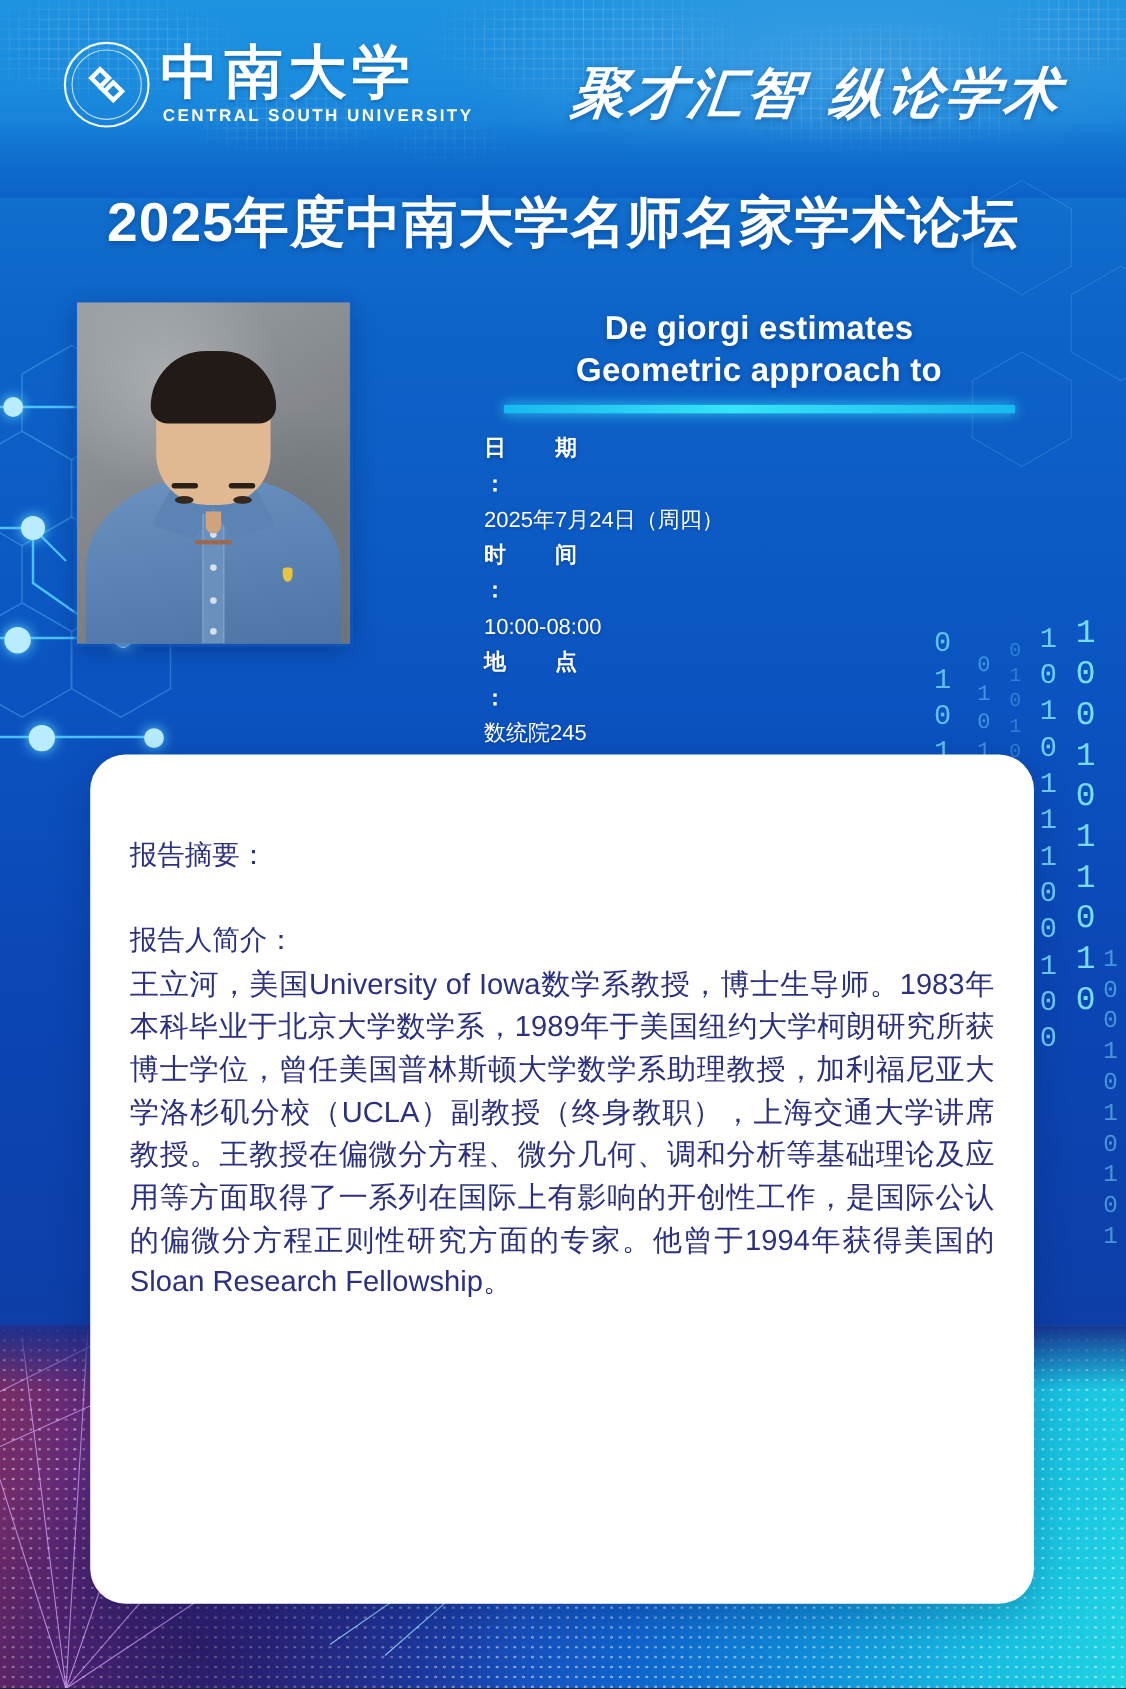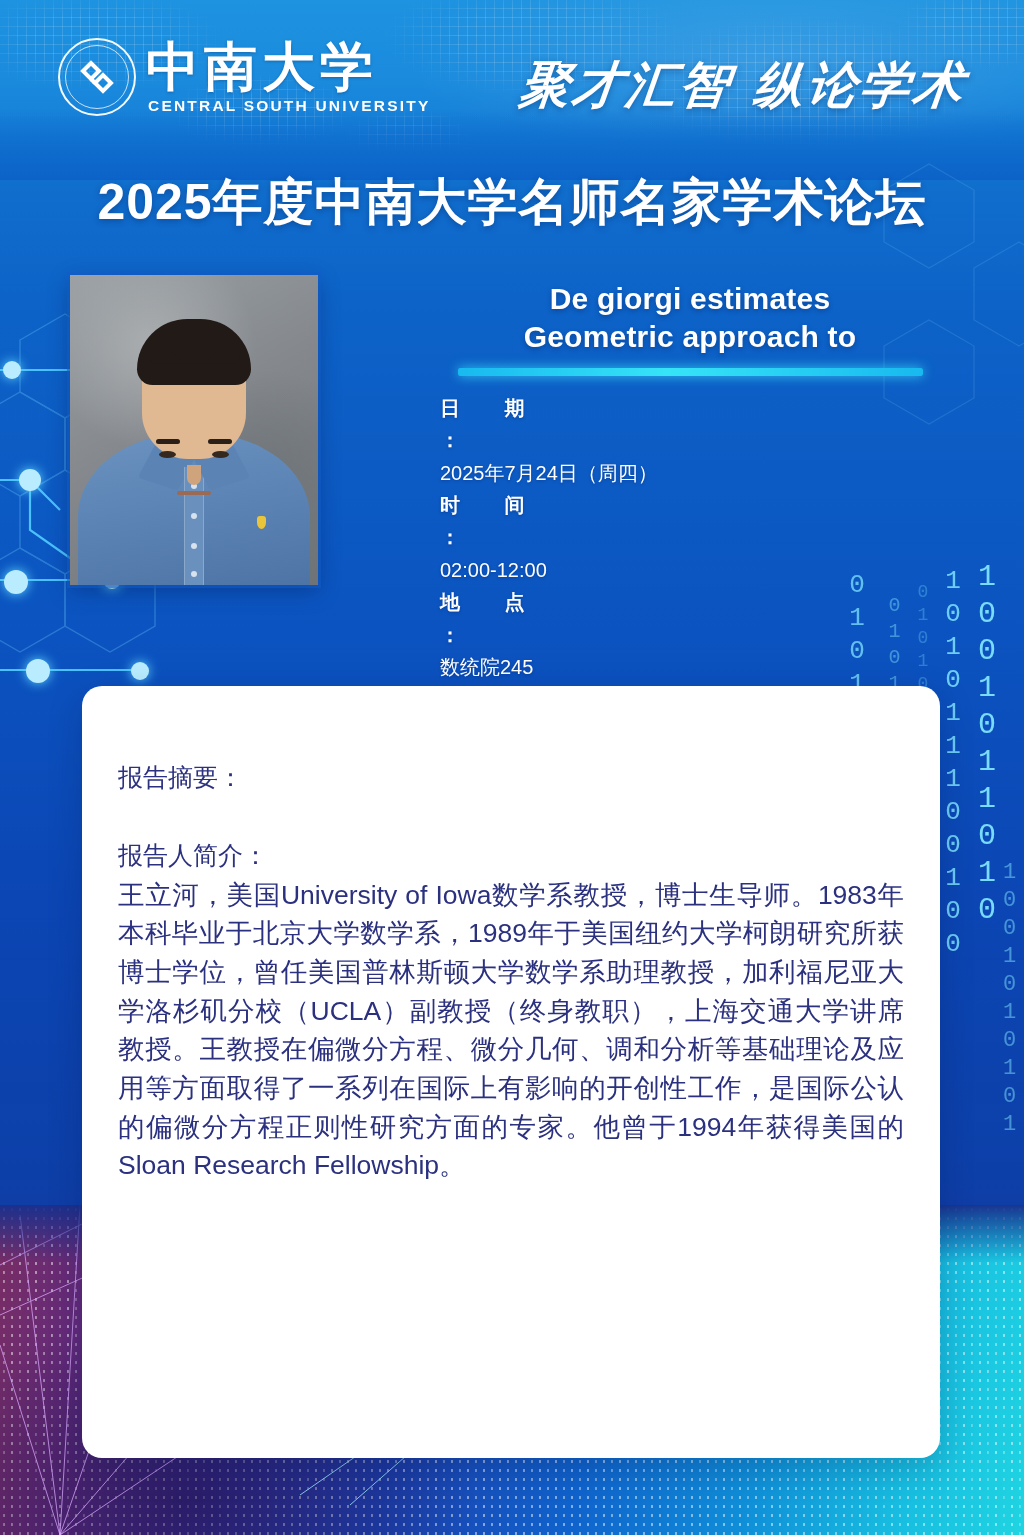--- a/index.html
+++ b/index.html
@@ -397,7 +397,7 @@
       <div class="info-row">
         <span class="info-label">时        间</span>
         <span class="info-colon">：</span>
-        <span class="info-value">02:00-12:00</span>
+        <span class="info-value">10:00-08:00</span>
       </div>
       <div class="info-row">
         <span class="info-label">地        点</span>

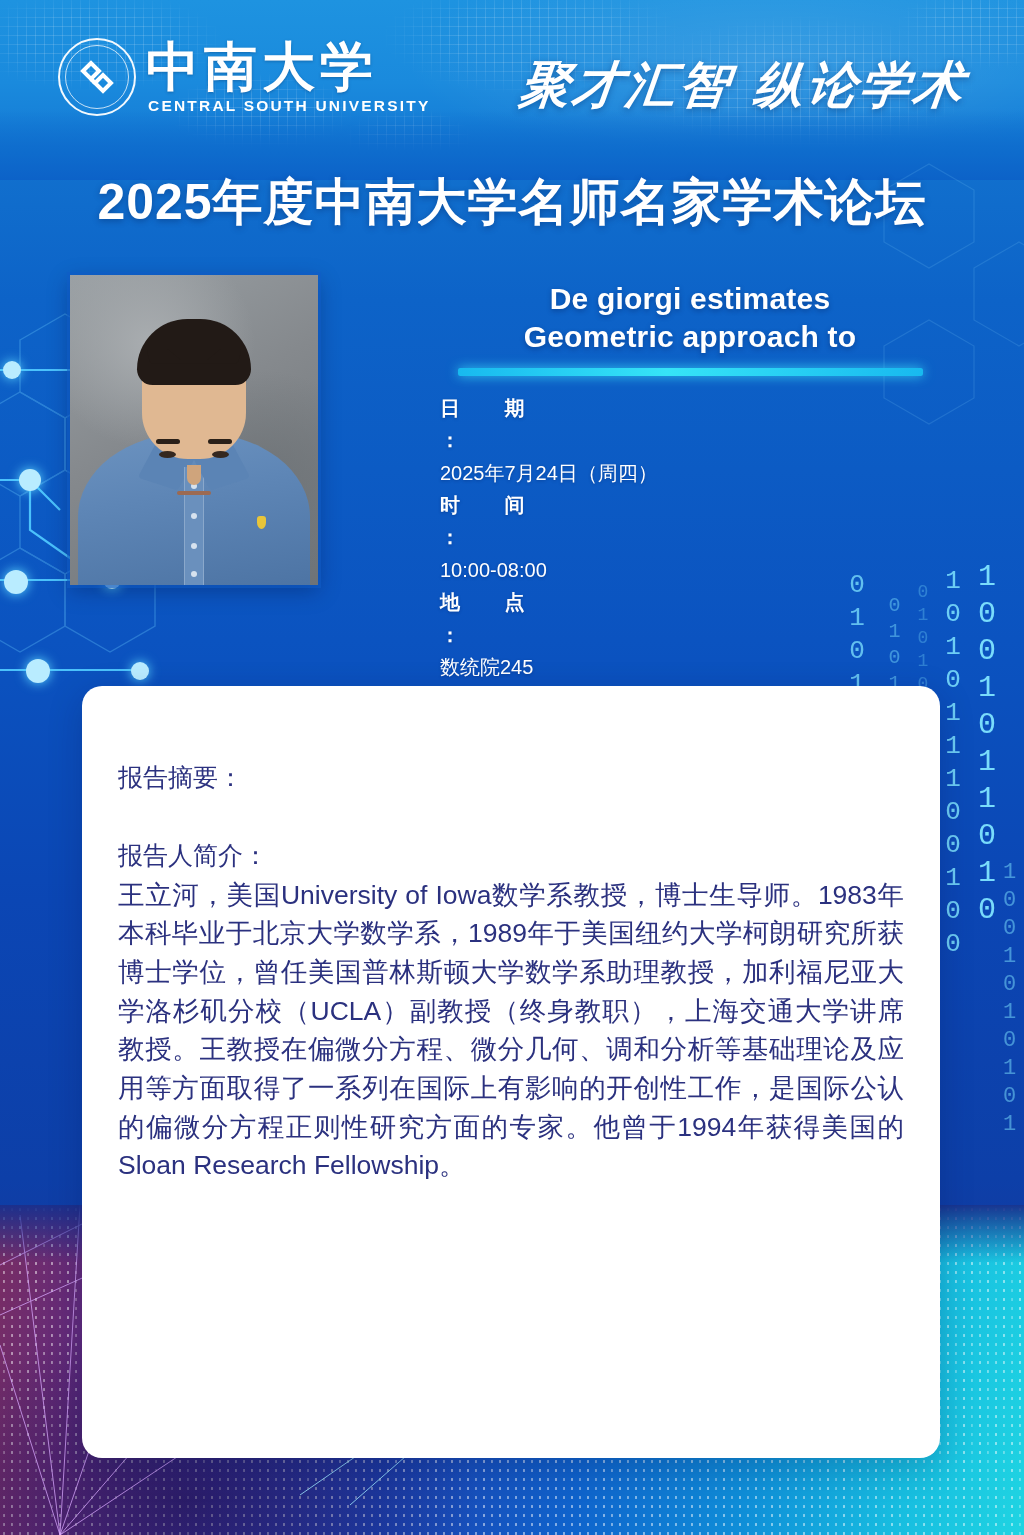--- a/index.html
+++ b/index.html
@@ -259,7 +259,7 @@
   
   .card{
     position:absolute; left:82px; top:686px; width:858px; height:772px;
-    background:#fff; border-radius:20px; z-index:5;
+    background:#fff; border-radius:32px; z-index:5;
     box-shadow:0 10px 34px rgba(0,20,70,.22);
     padding:72px 36px 0 36px;
   }

